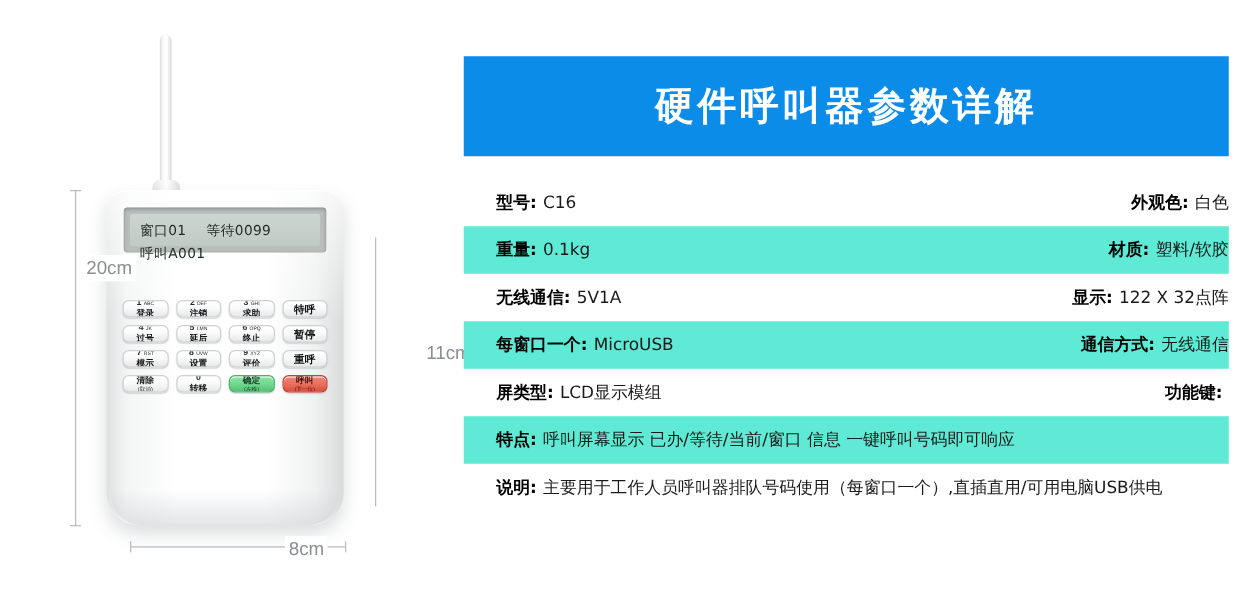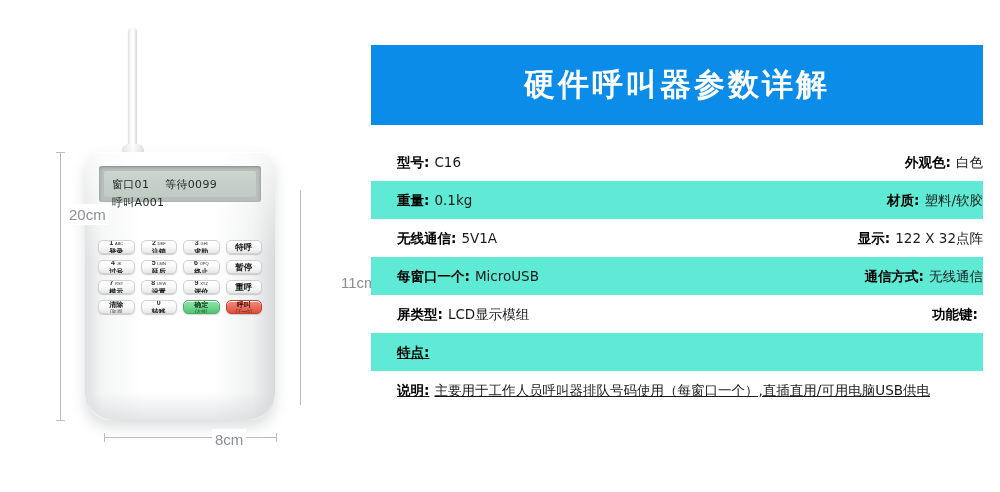--- a/index.html
+++ b/index.html
@@ -262,7 +262,7 @@
   }
   .spec-cell.left  { width: 296px; padding-left: 26px; box-sizing: border-box; }
   .spec-cell.right { width: 316px; padding-left: 14px; box-sizing: border-box; justify-content: flex-end; }
-  .spec-cell.full  { width: 612px; padding-left: 26px; padding-right: 18px; box-sizing: border-box; align-items: flex-start; text-decoration: underline; }
+  .spec-cell.full  { width: 612px; padding-left: 26px; padding-right: 18px; box-sizing: border-box; align-items: flex-start; }
   .spec-key {
     font-weight: 700;
     color: #000000;

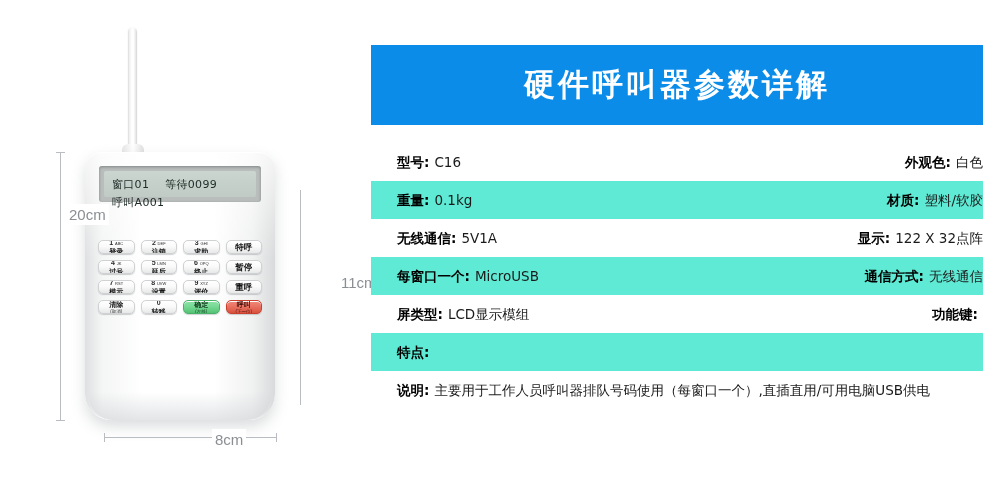--- a/index.html
+++ b/index.html
@@ -461,6 +461,7 @@
         <div class="spec-cell full">
           <span class="spec-key">特点</span>
             <span class="spec-colon">:</span>
+            <span class="spec-val wrap">呼叫屏幕显示 已办/等待/当前/窗口 信息 一键呼叫号码即可响应</span>
         </div>
       </div>
 

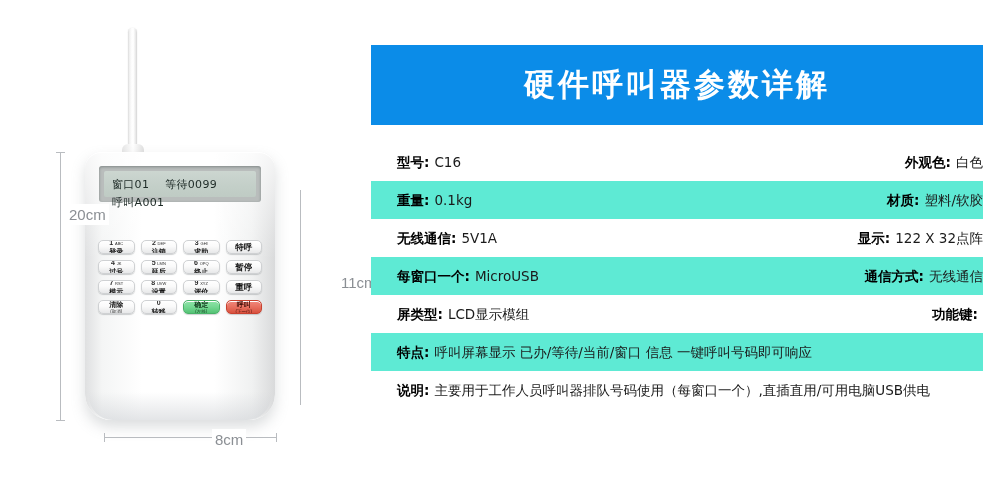--- a/index.html
+++ b/index.html
@@ -382,7 +382,7 @@
     <div class="dim-line-h" style="left:104px; top:437px; width:172px;"></div>
     <div class="dim-cap-h" style="left:104px; top:433px;"></div>
     <div class="dim-cap-h" style="left:276px; top:433px;"></div>
-    <div class="dim-label" style="left:164px; top:429px;">8cm</div>
+    <div class="dim-label" style="left:180px; top:429px;">8cm</div>
   </div>
 
   <div id="spec-panel">

